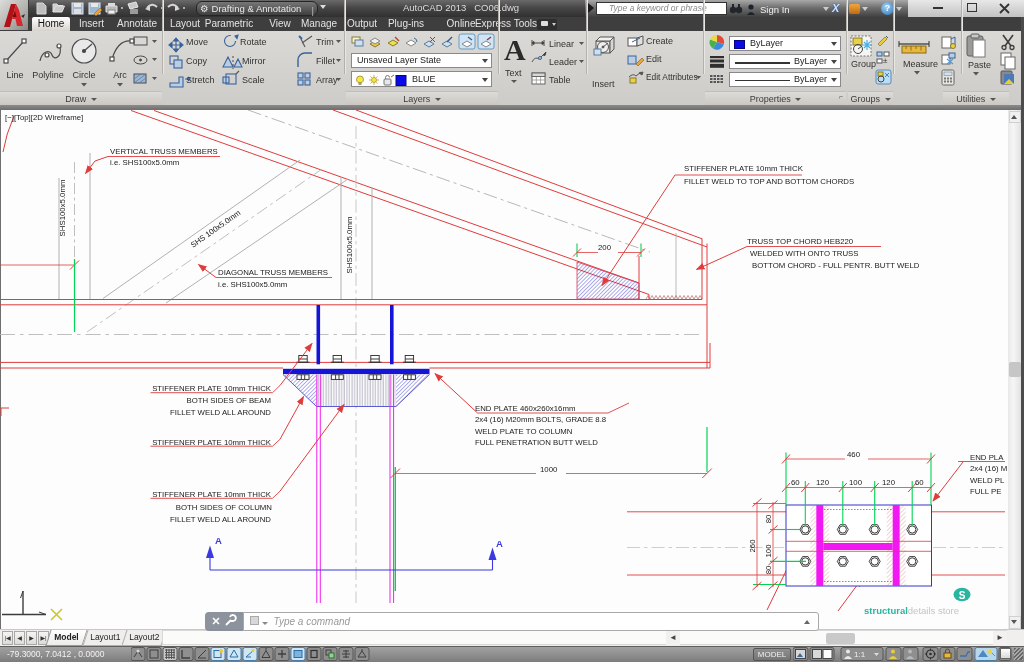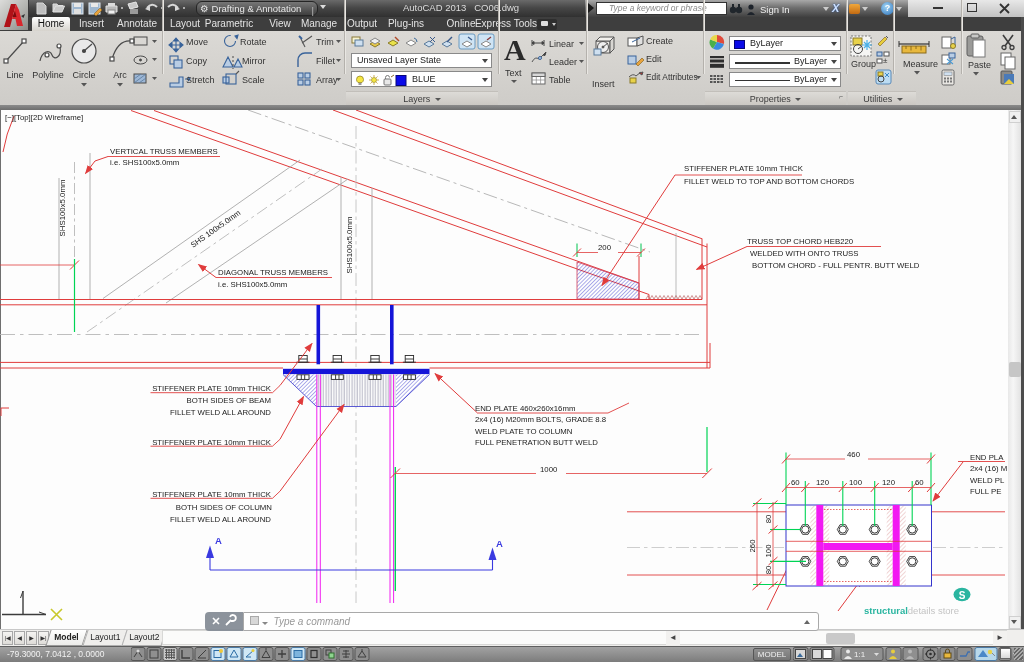--- a/index.html
+++ b/index.html
@@ -155,6 +155,9 @@
 
 <div id="ribbon"></div>
 
+<div class="panel" style="left:0;width:162px">
+ <div class="plabel">Draw <span class="dda"></span></div>
+</div>
 <svg class="ab" style="left:0;top:31px" width="162" height="60" viewBox="0 0 162 60">
  <g stroke="#4a4a4a" fill="none" stroke-width="1.2">
   <path d="M6,30 L24,10"></path>

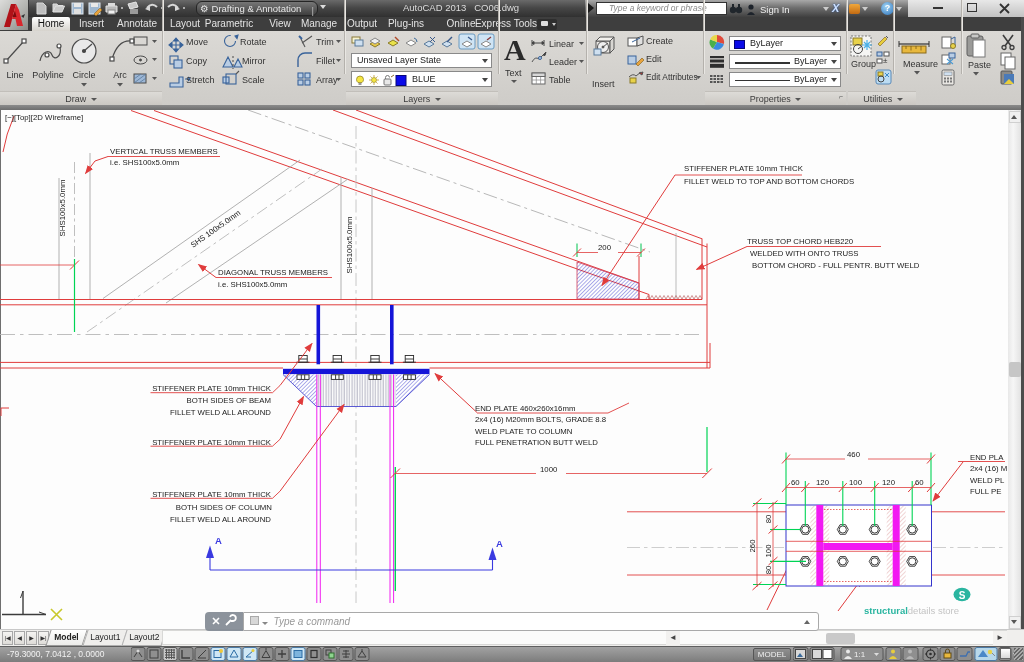--- a/index.html
+++ b/index.html
@@ -432,7 +432,7 @@
 <div class="psep" style="left:893px"></div>
     <div class="psep2" style="left:894px"></div>
 
-<div class="panel" style="left:850px;width:66px">
+<div class="panel" style="left:943px;width:66px">
  <div class="plabel">Utilities <span class="dda"></span></div>
 </div>
 <svg class="ab" style="left:897px;top:34px" width="62" height="56" viewBox="0 0 62 56">

